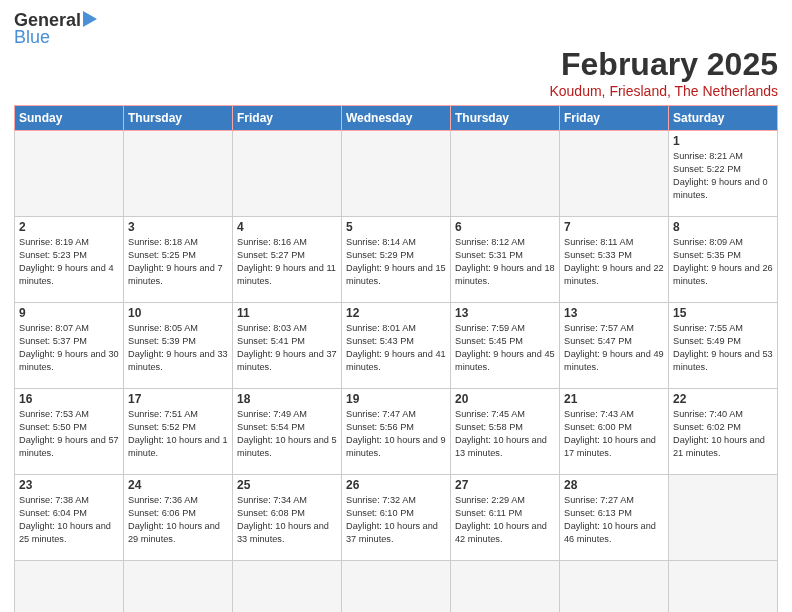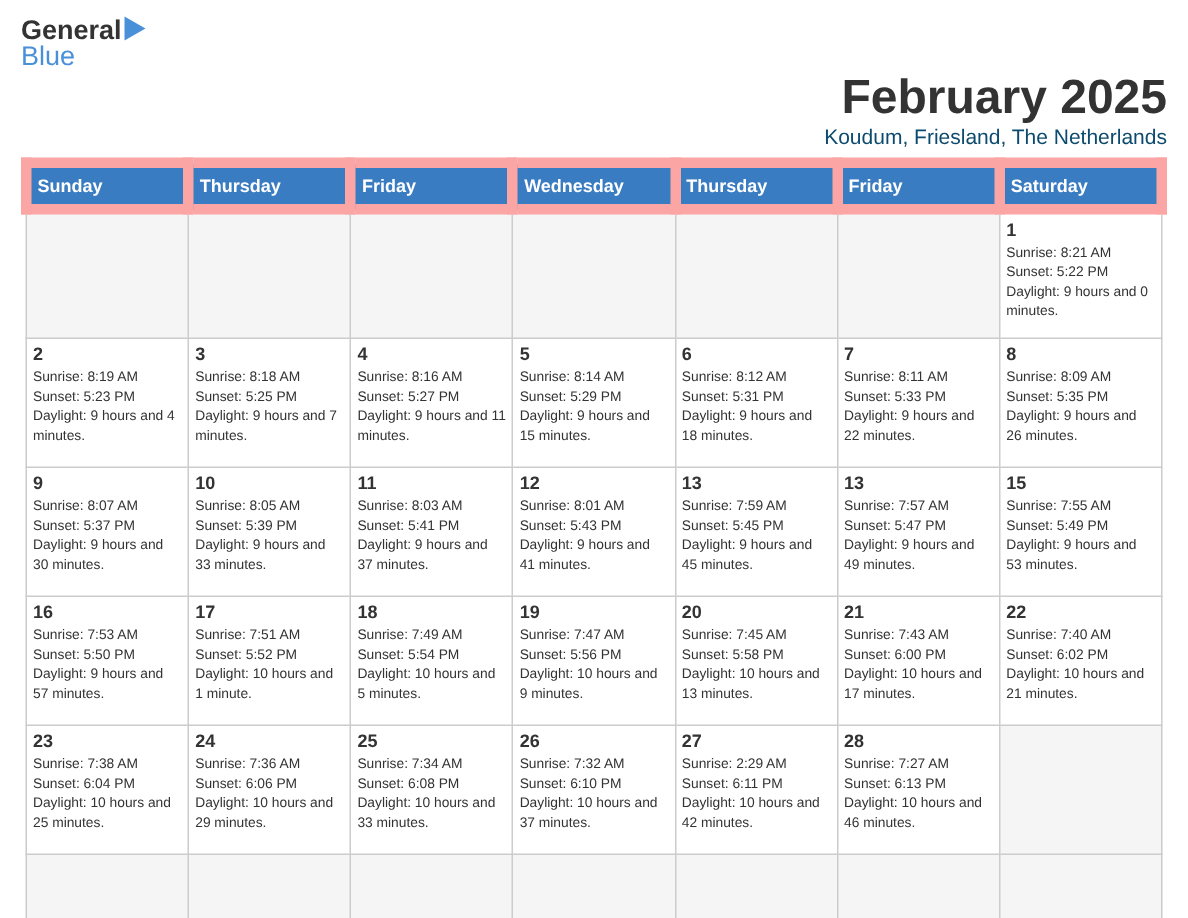--- a/index.html
+++ b/index.html
@@ -61,7 +61,7 @@
     }
     .location {
       font-size: 14px;
-      color: #0c4a6e;
+      color: #b91c1c;
     }
     .calendar {
       width: 100%;

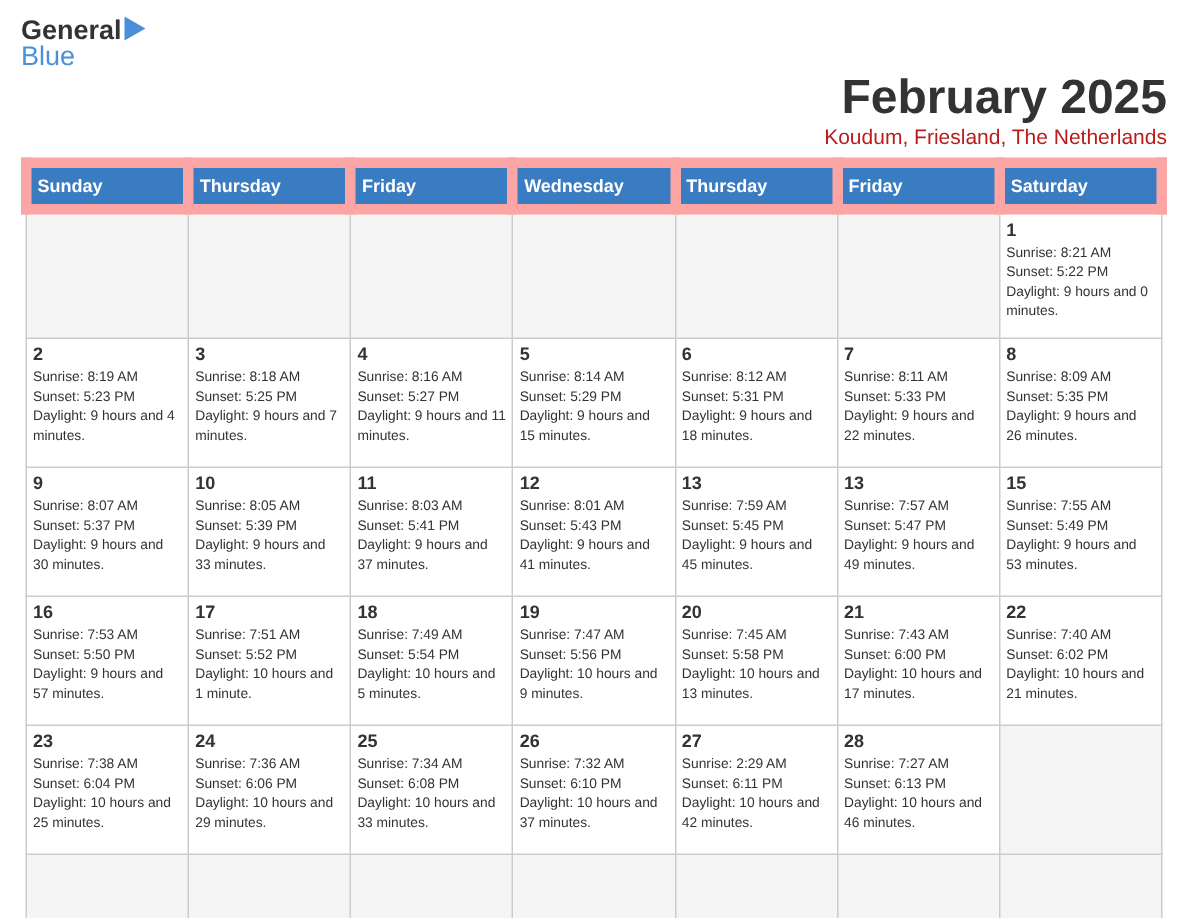--- a/index.html
+++ b/index.html
@@ -75,7 +75,7 @@
       font-weight: bold;
       padding: 5px 4px;
       text-align: left;
-      border: 7px solid #fca5a5;
+      border: 1px solid #fca5a5;
     }
     .calendar td {
       border: 1px solid #ccc;

